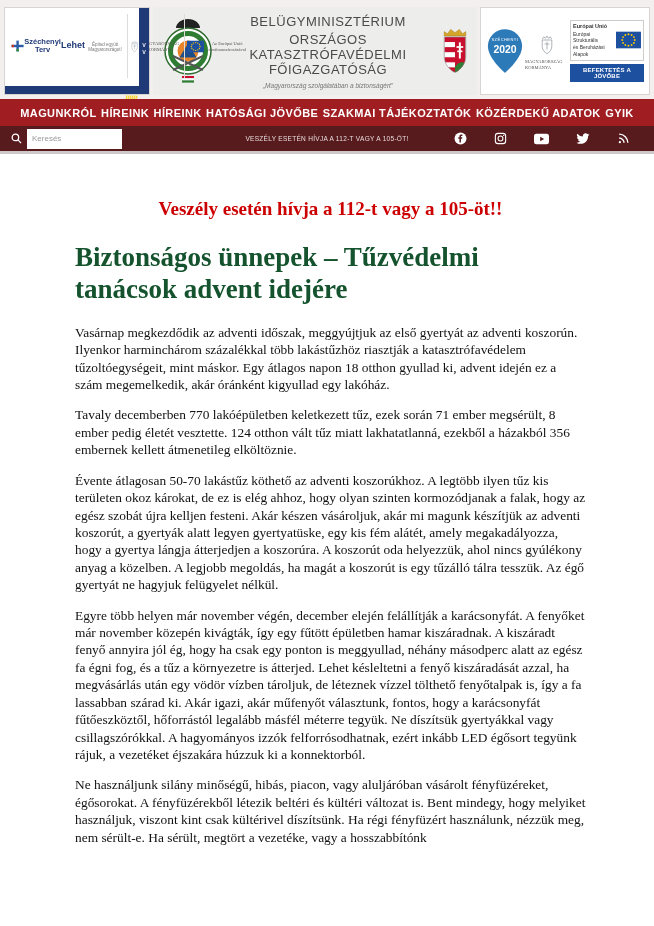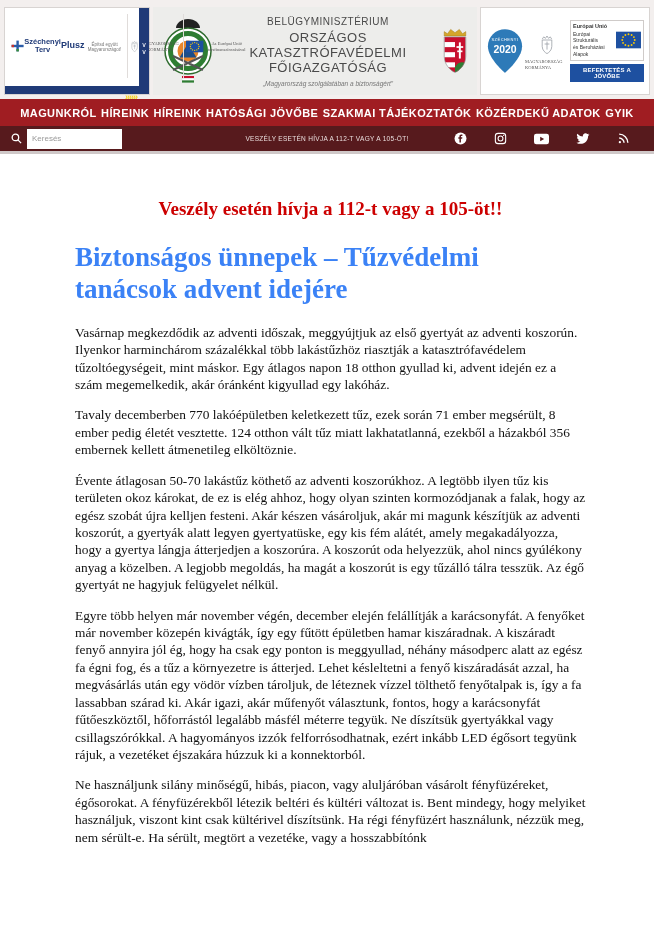--- a/index.html
+++ b/index.html
@@ -26,7 +26,7 @@
   
   .org-strip { flex:1; background:#ededeb; margin-left:3px; display:flex; align-items:center; padding:4px 8px; gap:10px; height:88px; }
   .org-text { flex:1; text-align:center; color:#4a4a4a; }
-  .org-ministry { font-size:10px; letter-spacing:0.5px; color:#4a4a4a; }
+  .org-ministry { font-size:13px; letter-spacing:0.5px; color:#4a4a4a; }
   .org-directorate { font-size:13px; letter-spacing:0.5px; color:#4a4a4a; margin-top:3px; }
   .org-motto { font-size:6.5px; font-style:italic; color:#777; margin-top:5px; }
 

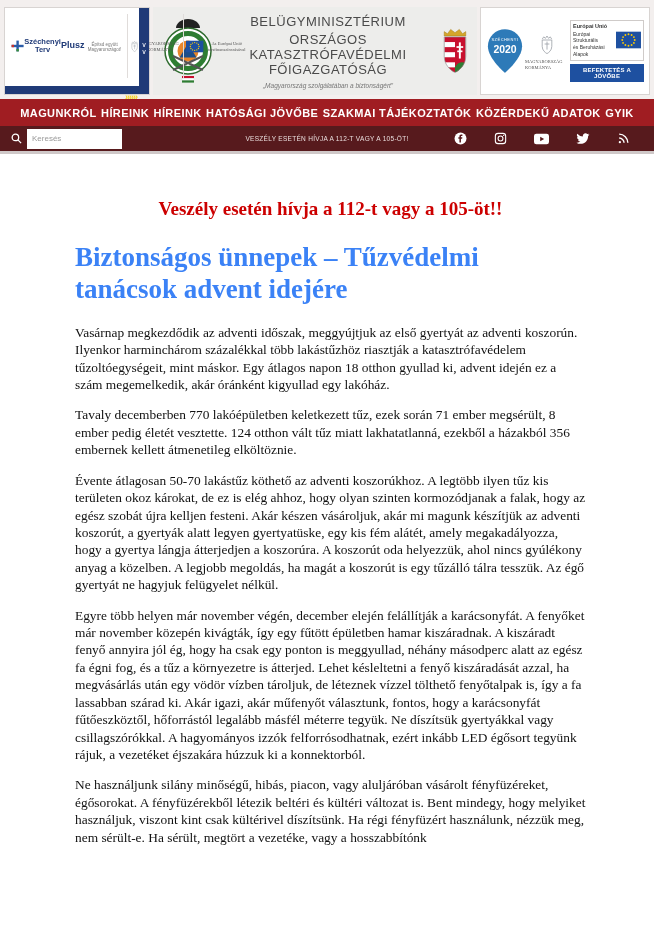--- a/index.html
+++ b/index.html
@@ -76,7 +76,7 @@
             <rect x="9" y="15" width="4" height="4" fill="#3a8f3a"></rect>
           </svg>
           <div class="szp-line1">Széchenyi Terv</div>
-          <div class="szp-line2">Plusz</div>
+          <div class="szp-line2">Lehet</div>
           <div class="szp-sub">Építsd együtt Magyarországot!</div>
         </div>
         <div class="lbl-col">

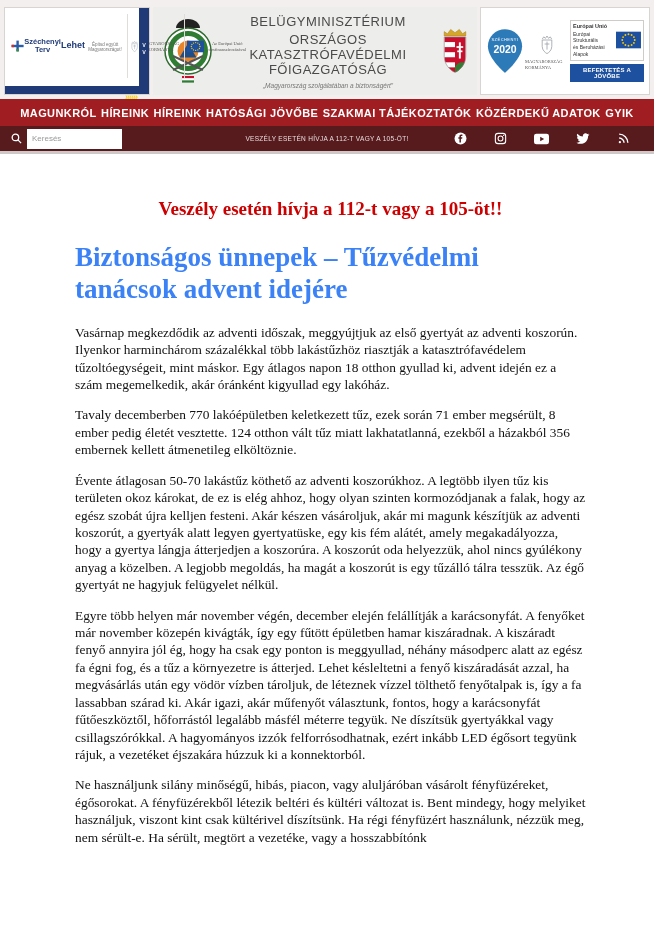--- a/index.html
+++ b/index.html
@@ -55,7 +55,7 @@
   
   .content { background:#fff; padding:44px 68px 0 75px; }
   .alert-line { color:#c00; font-family:"Liberation Serif", serif; font-weight:bold; font-size:19px; text-align:center; }
-  .article-title { font-family:"Liberation Serif", serif; font-weight:bold; font-size:27px; line-height:1.18; color:#3b82f6; margin-top:22px; max-width:460px; }
+  .article-title { font-family:"Liberation Serif", serif; font-weight:bold; font-size:27px; line-height:1.18; color:#14532d; margin-top:22px; max-width:460px; }
   .article-body { margin-top:18px; max-width:514px; }
   .article-body p { font-family:"Liberation Serif", serif; font-size:13.4px; line-height:1.3; color:#111; margin-bottom:13px; }
 </style>

